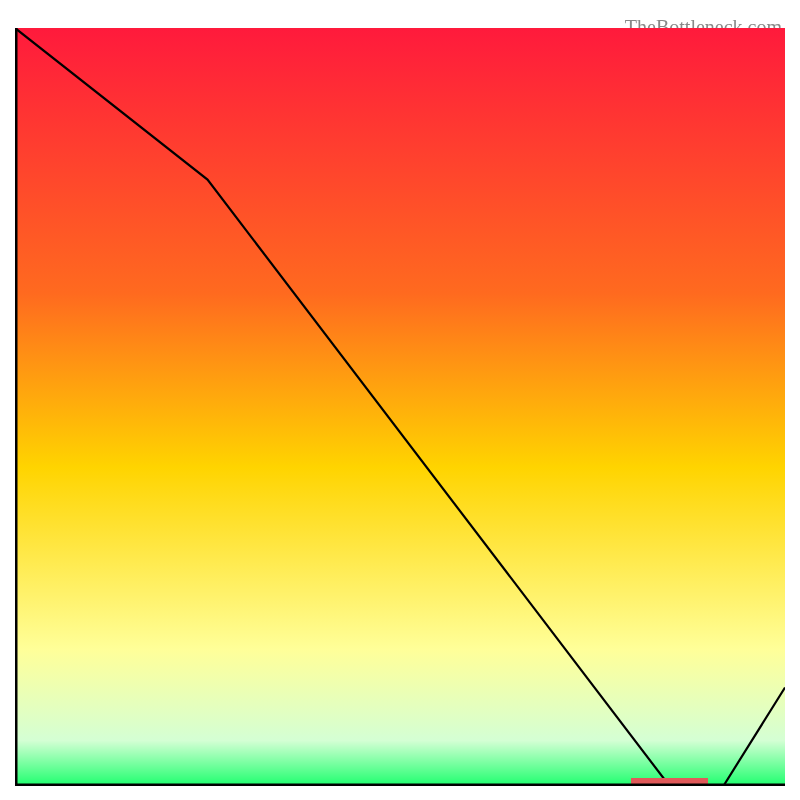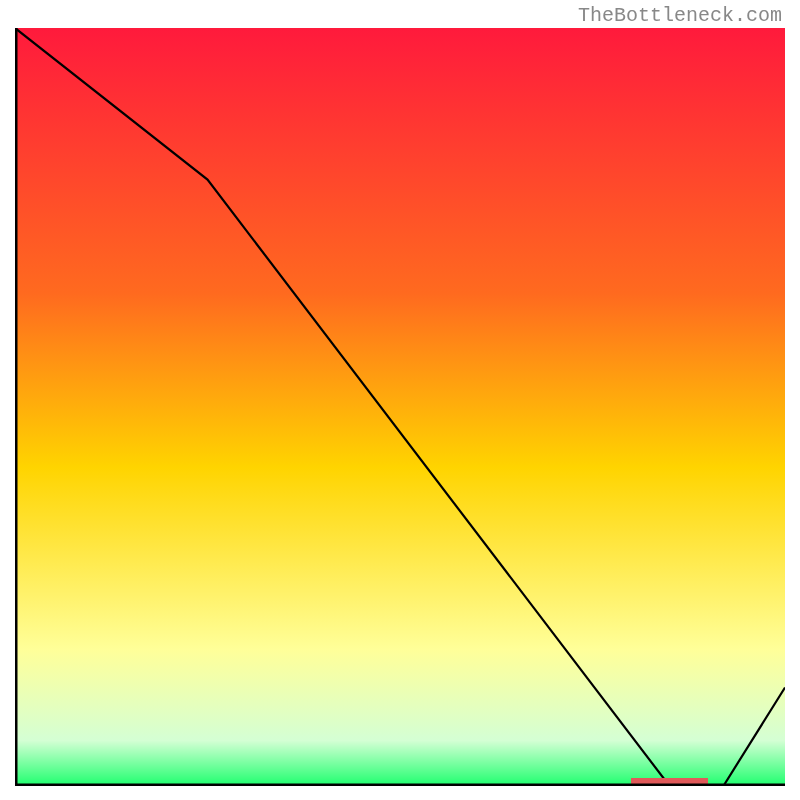--- a/index.html
+++ b/index.html
@@ -18,11 +18,11 @@
   }
   .watermark {
     position: absolute;
-    top: 4px;
+    top: 16px;
     right: 18px;
     color: #888888;
     font-size: 20px;
-    font-family: Liberation Mono, monospace;
+    font-family: Liberation Serif, serif;
   }
   .plot-wrap {
     position: absolute;

